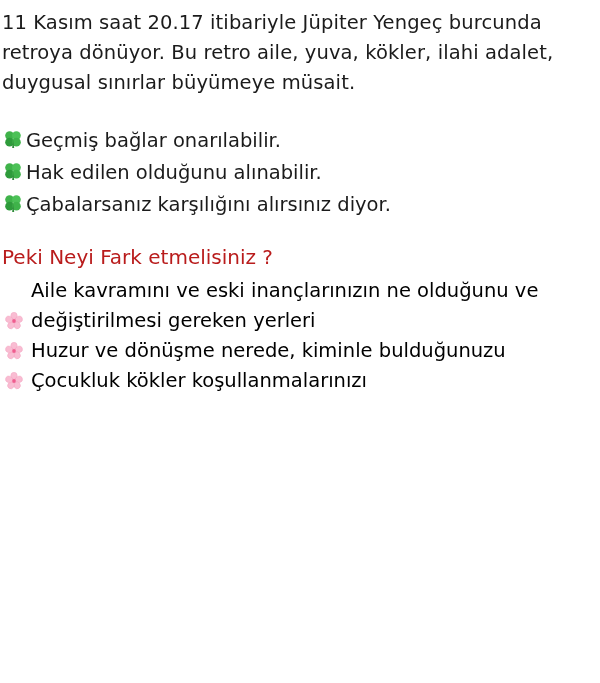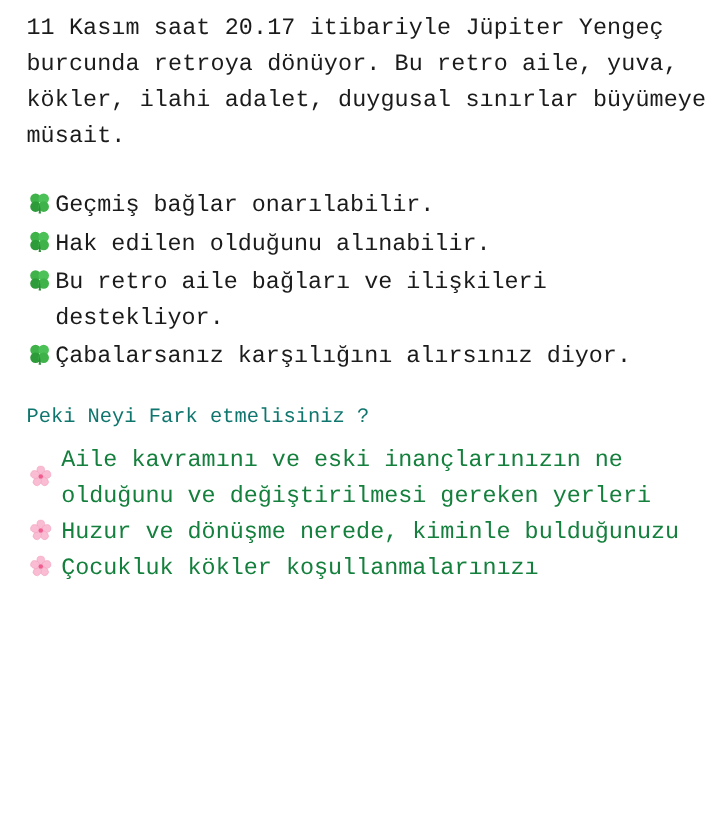--- a/index.html
+++ b/index.html
@@ -18,8 +18,7 @@
     width: 600px;
     height: 675px;
     box-sizing: border-box;
-    padding: 8px 10px 0 22px;
-    font-family: Liberation Mono, monospace;
+    padding: 8px 10px 0 2px;
   }
   .para {
     font-size: 19.5px;

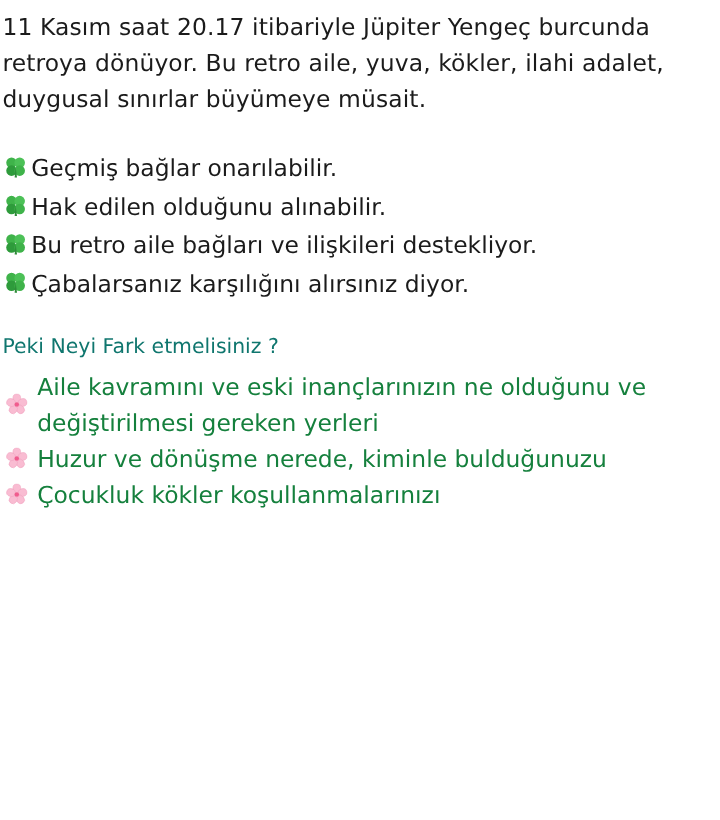--- a/index.html
+++ b/index.html
@@ -135,18 +135,6 @@
           <path d="M10 10 L11.2 19 L9.2 19 Z" fill="#2e8b39"></path>
         </svg>
       </span>
-      <span class="bullet-text">Bu retro aile bağları ve ilişkileri destekliyor.</span>
-    </li>
-    <li class="bullet-item">
-      <span class="bullet-icon">
-        <svg width="20" height="20" viewBox="0 0 20 20">
-          <circle cx="6.6" cy="6.6" r="4.4" fill="#3fb34a"></circle>
-          <circle cx="13.4" cy="6.6" r="4.4" fill="#4cc157"></circle>
-          <circle cx="6.6" cy="13.2" r="4.4" fill="#2e9b3b"></circle>
-          <circle cx="13.4" cy="13.2" r="4.4" fill="#3fb34a"></circle>
-          <path d="M10 10 L11.2 19 L9.2 19 Z" fill="#2e8b39"></path>
-        </svg>
-      </span>
       <span class="bullet-text">Çabalarsanız karşılığını alırsınız diyor.</span>
     </li>
   </ul>

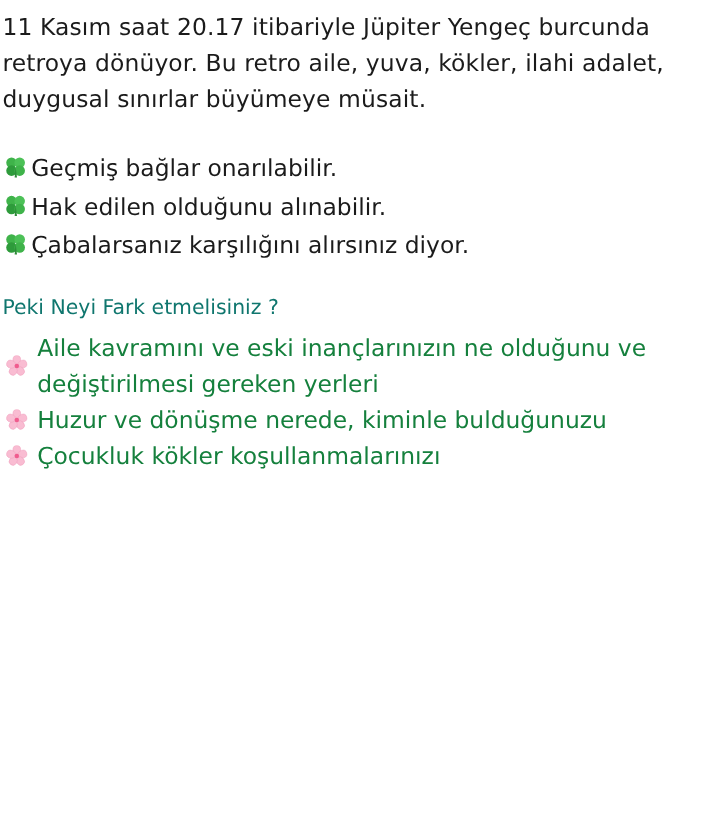--- a/index.html
+++ b/index.html
@@ -60,9 +60,9 @@
   }
   .question {
     margin: 0 0 4px 0;
-    font-size: 17px;
+    font-size: 20px;
     line-height: 30px;
-    color: #0f766e;
+    color: #b91c1c;
   }
   .blossom-list {
     margin: 0;

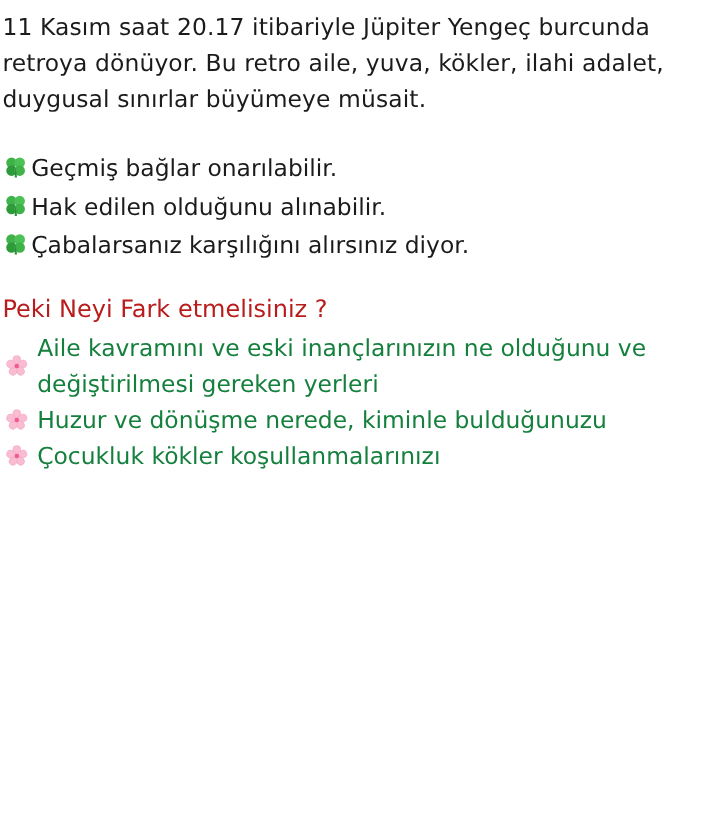--- a/index.html
+++ b/index.html
@@ -71,10 +71,10 @@
   }
   .blossom-item {
     display: flex;
-    align-items: center;
+    align-items: flex-end;
     font-size: 19.5px;
     line-height: 30px;
-    color: #15803d;
+    color: #000000;
     margin: 0;
   }
   .blossom-icon {

